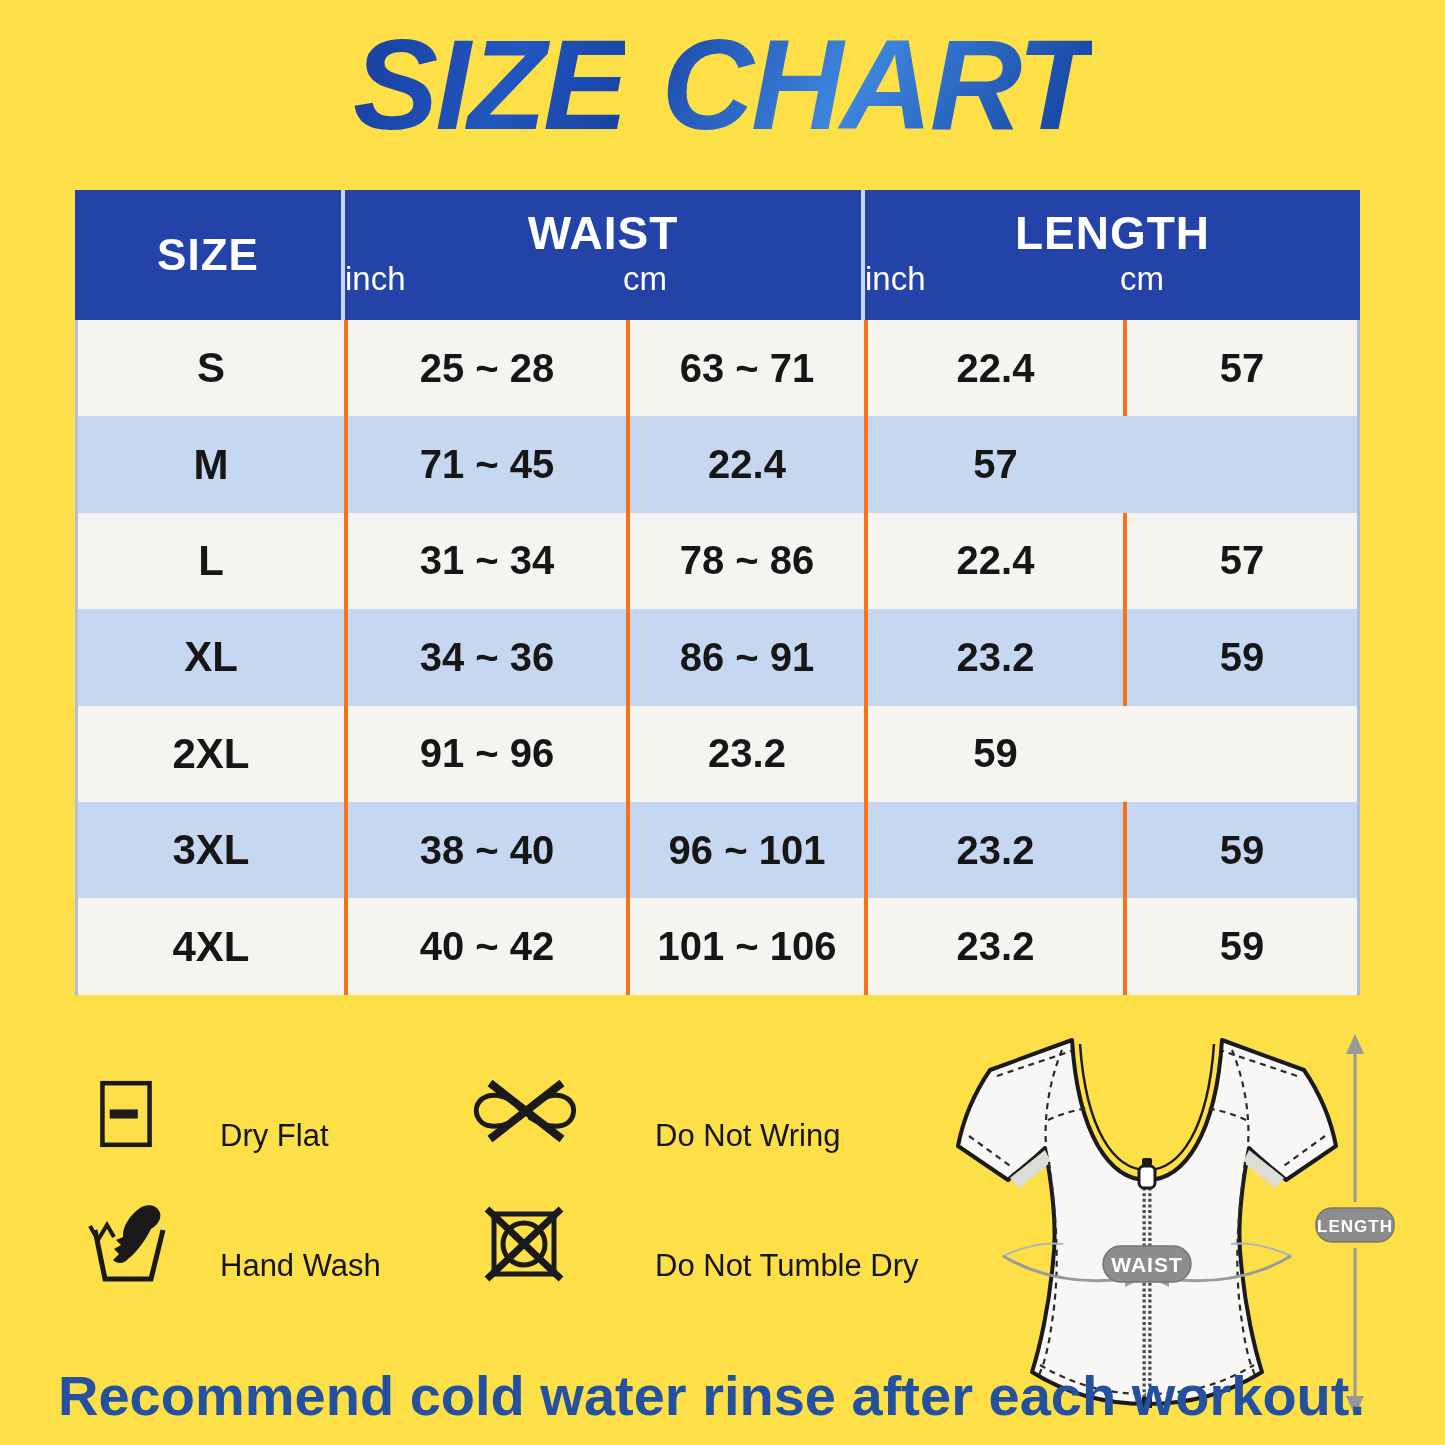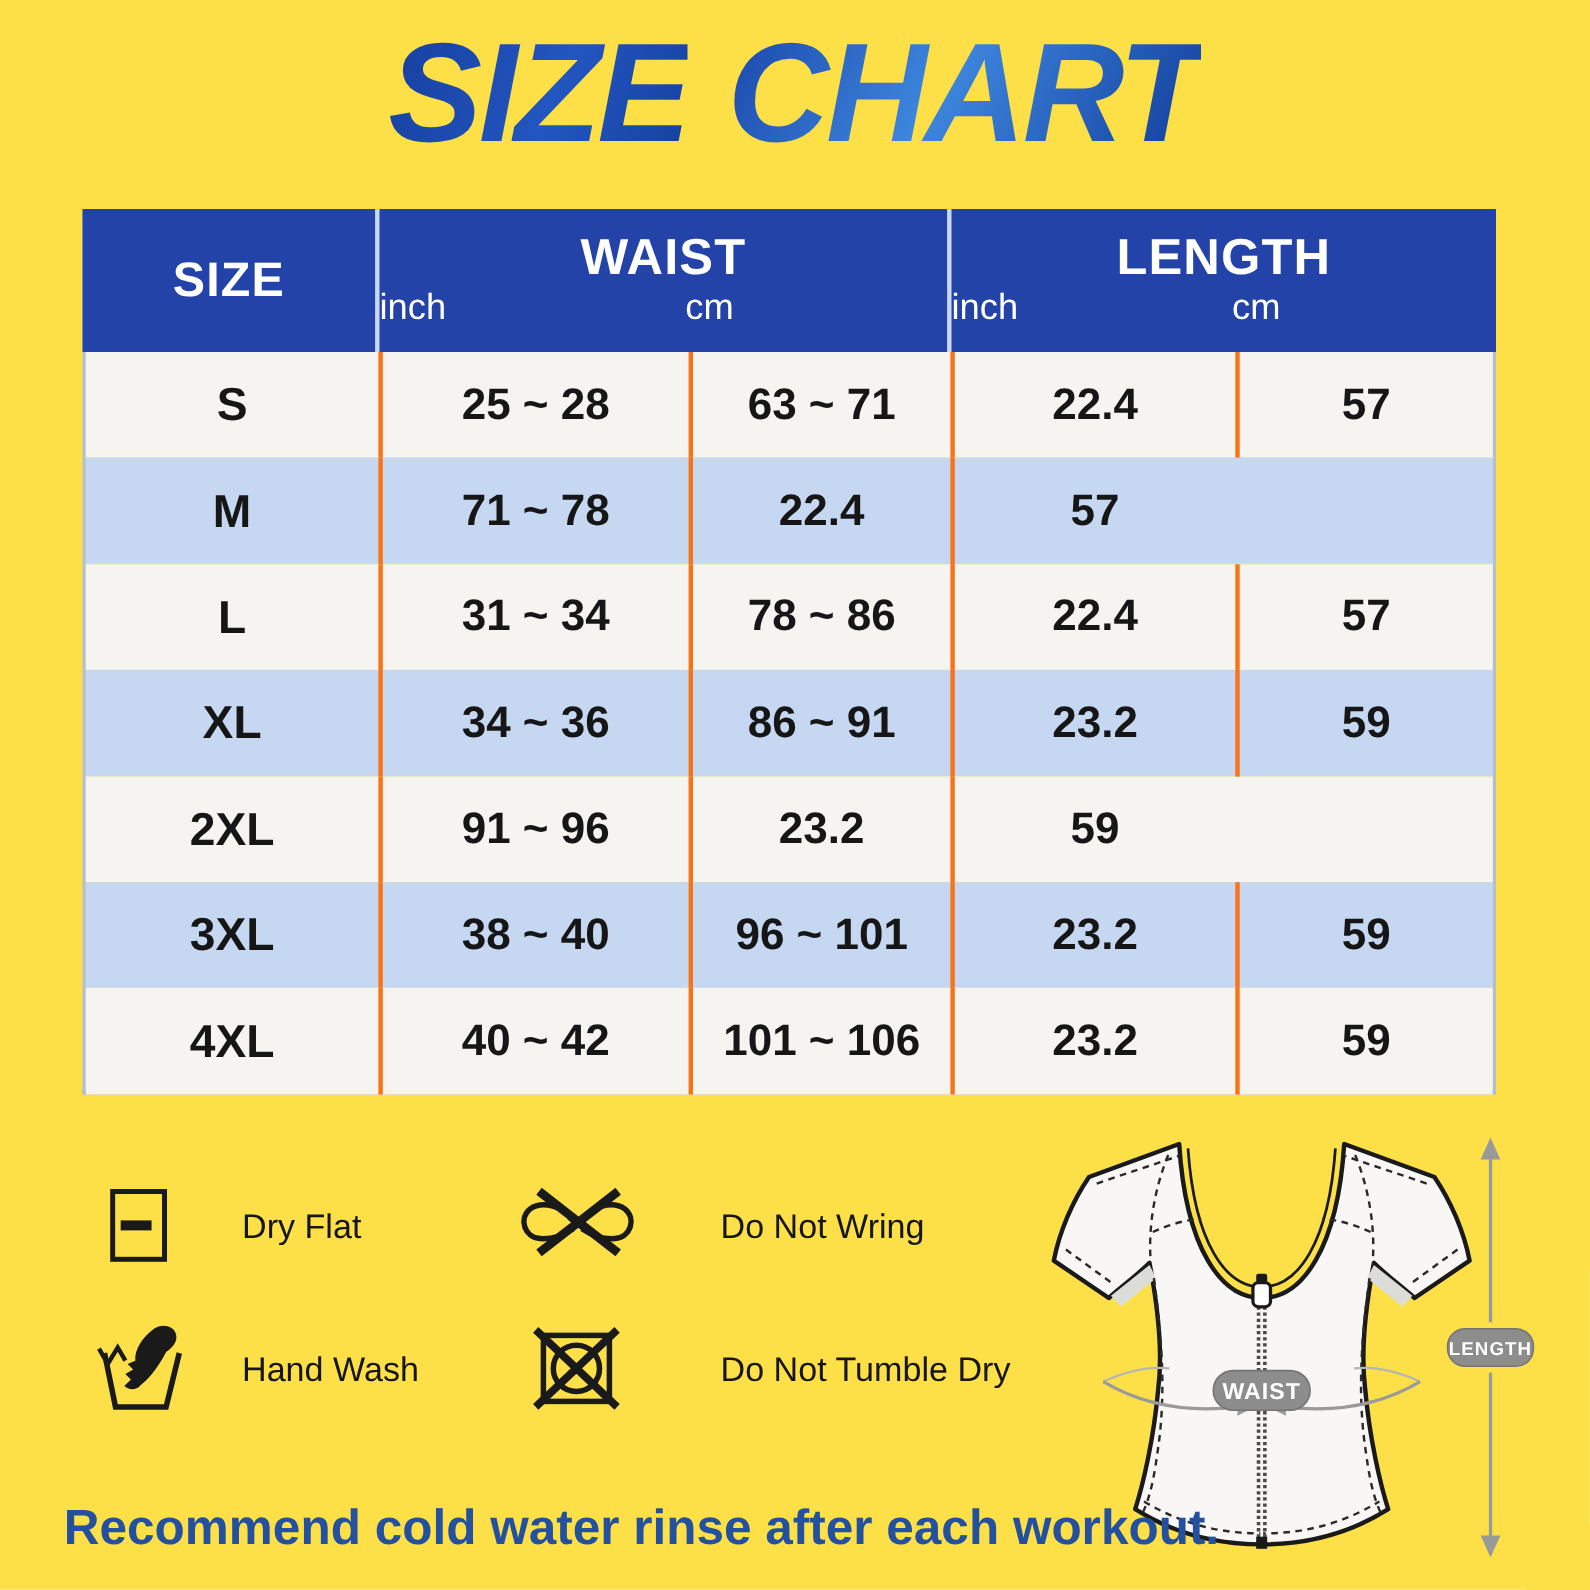--- a/index.html
+++ b/index.html
@@ -121,7 +121,7 @@
       </div>
       <div class="trow">
         <div class="tcell size">M</div>
-        <div class="tcell">71 ~ 78</div>
+        <div class="tcell">71 ~ 45</div>
         <div class="tcell">22.4</div>
         <div class="tcell">57</div>
       </div>

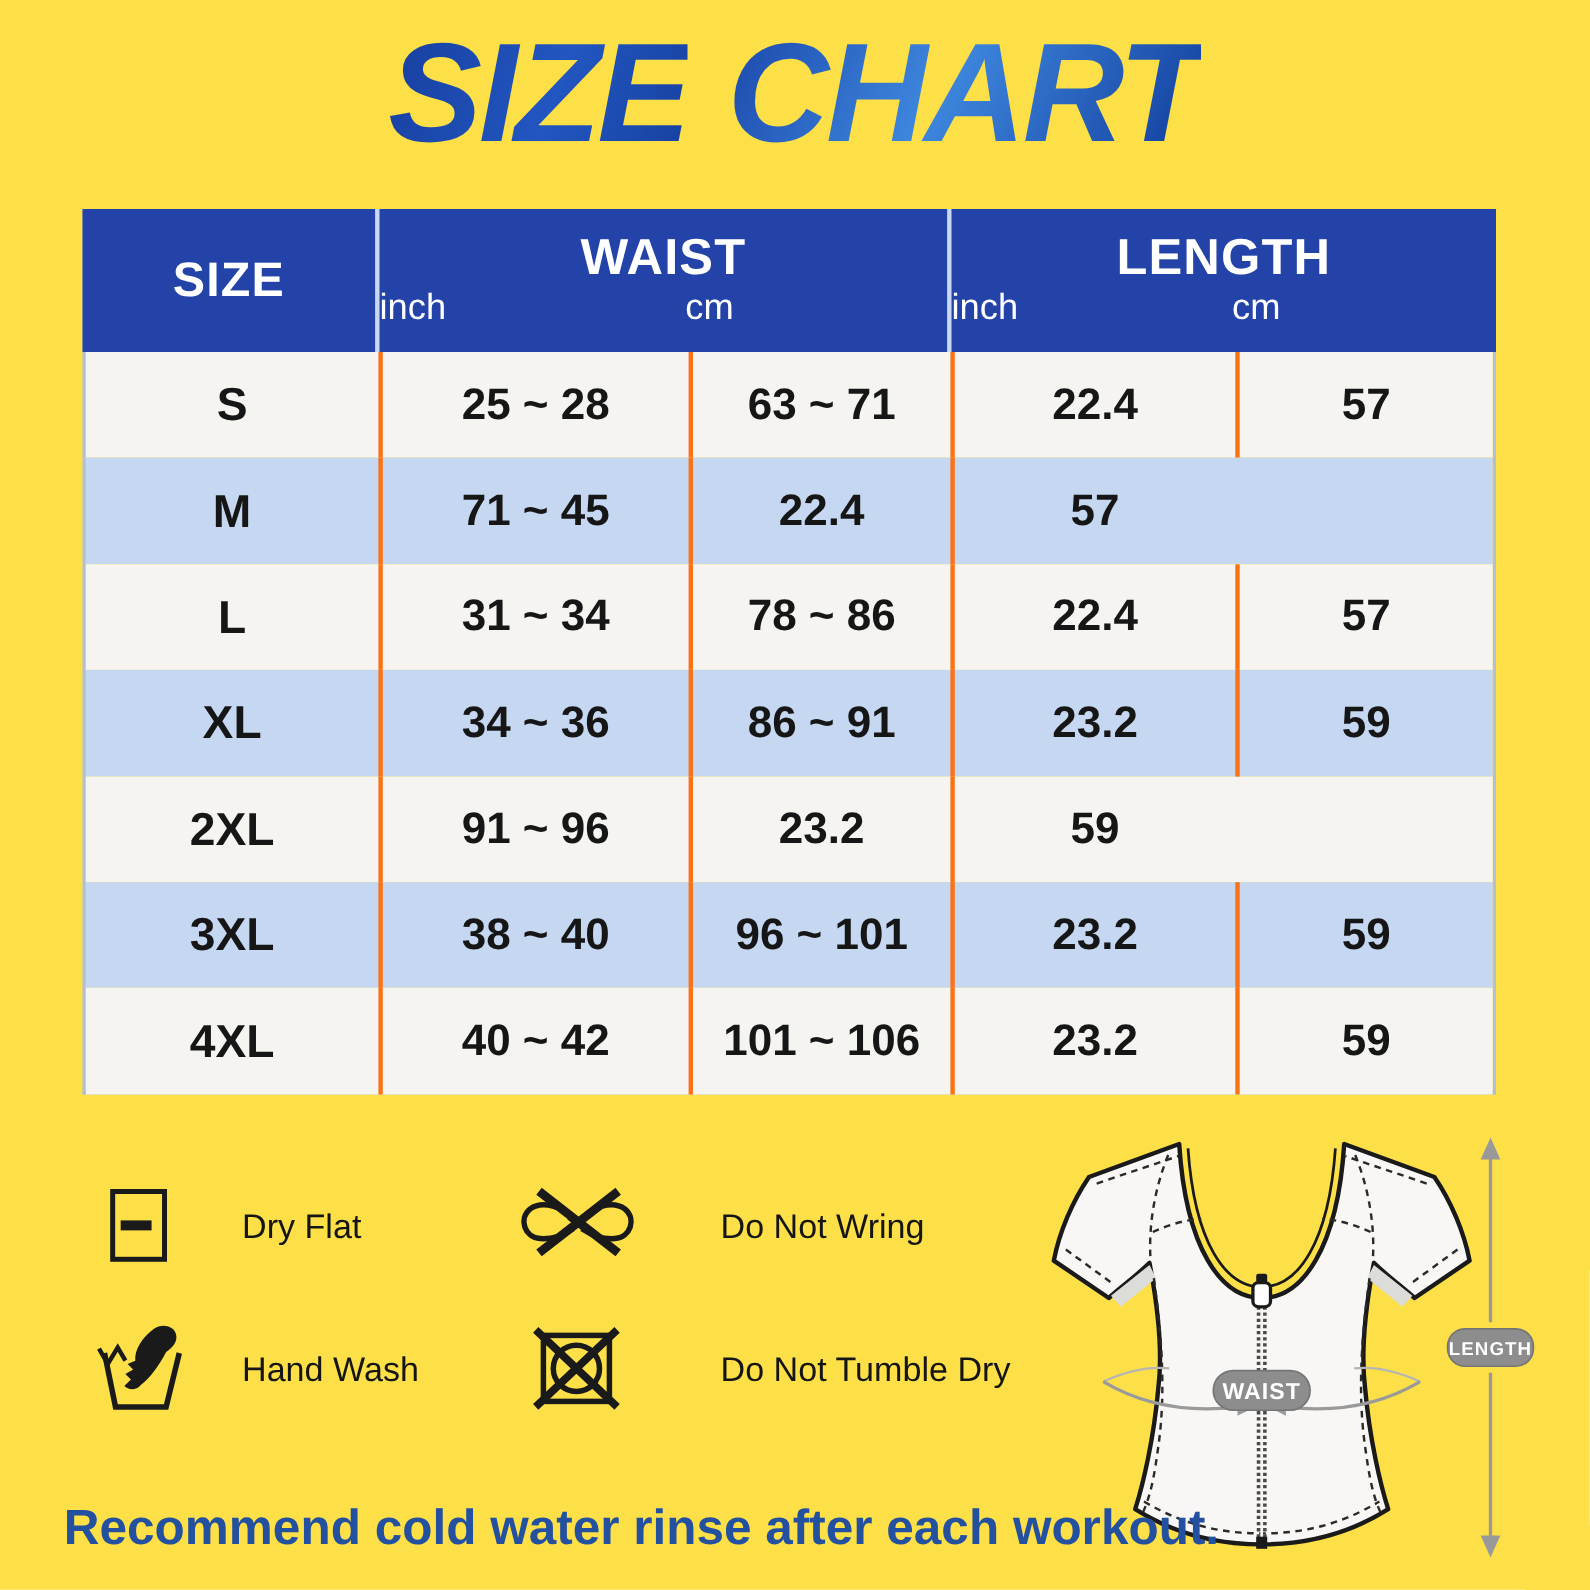--- a/index.html
+++ b/index.html
@@ -69,6 +69,7 @@
   .care-label {
     position:absolute; font-size:31px; color:#151515; line-height:40px;
     white-space:nowrap;
+    margin-top:21px;
   }
 
   

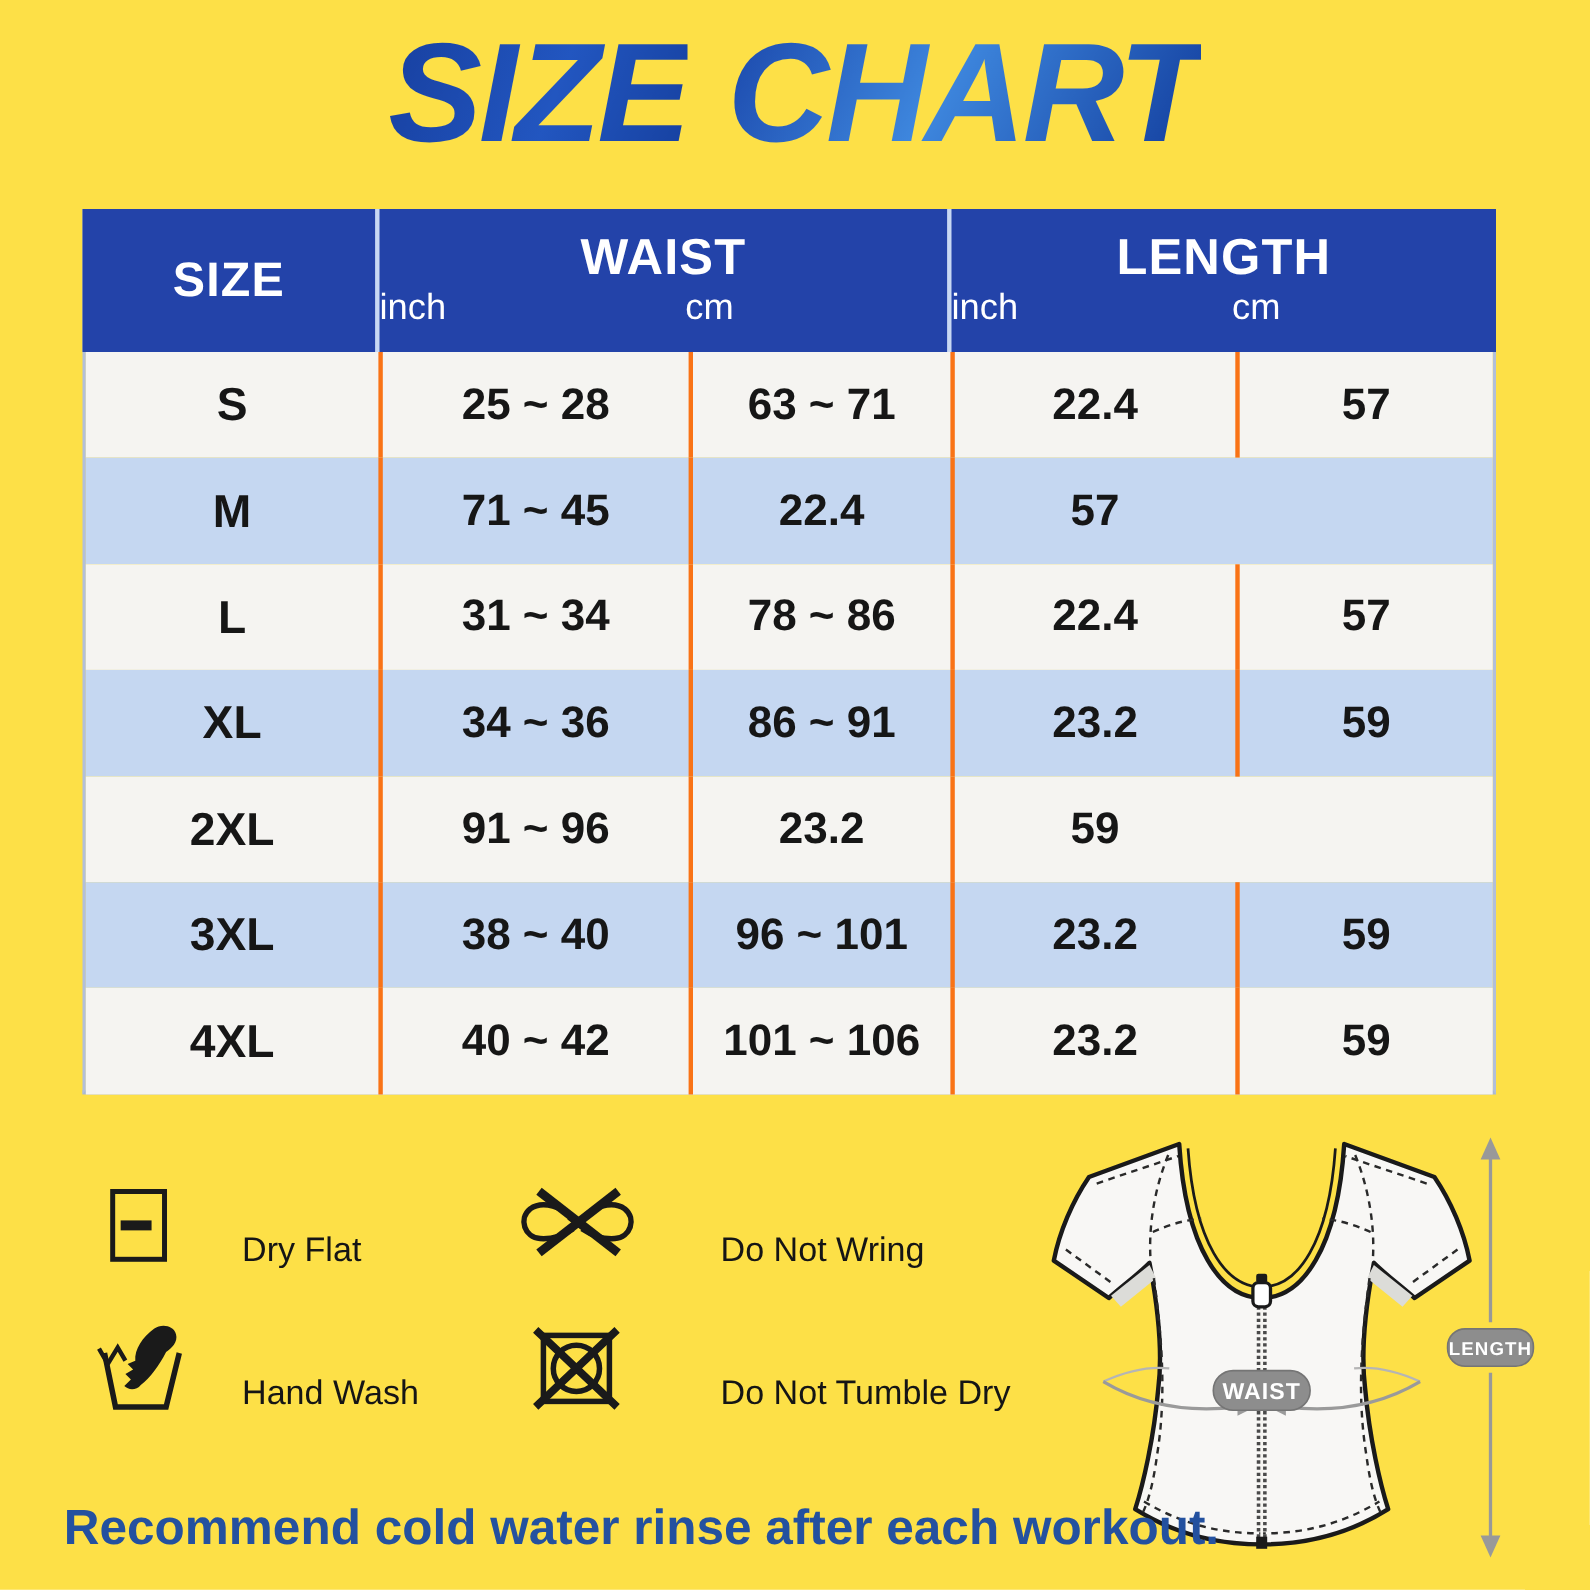--- a/index.html
+++ b/index.html
@@ -75,7 +75,7 @@
   
   .footnote {
     position:absolute; left:58px; top:1363px;
-    font-size:45px; font-weight:bold; color:#24519f; white-space:nowrap;
+    font-size:56px; font-weight:bold; color:#24519f; white-space:nowrap;
   }
 
   

